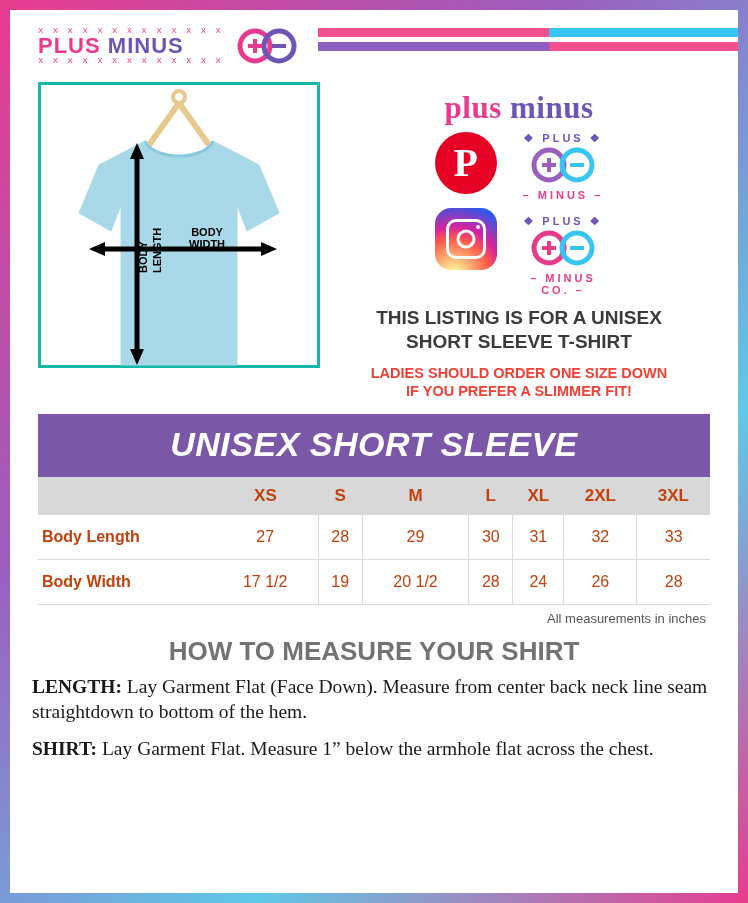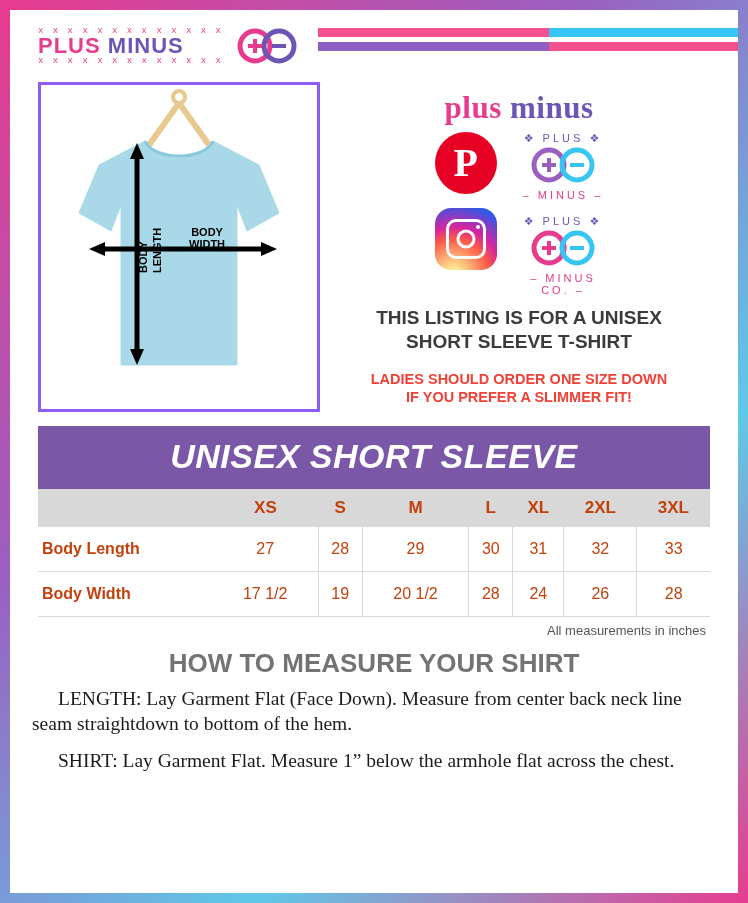--- a/index.html
+++ b/index.html
@@ -140,7 +140,7 @@
   }
   .handle-col{display:flex;flex-direction:column;align-items:center;}
   .handle-line{
-    font-size:11px;font-weight:normal;letter-spacing:3px;
+    font-size:11px;font-weight:bold;letter-spacing:3px;
     color:#6c55b5;
   }
   .handle-line.pink{color:#e83b8e;}

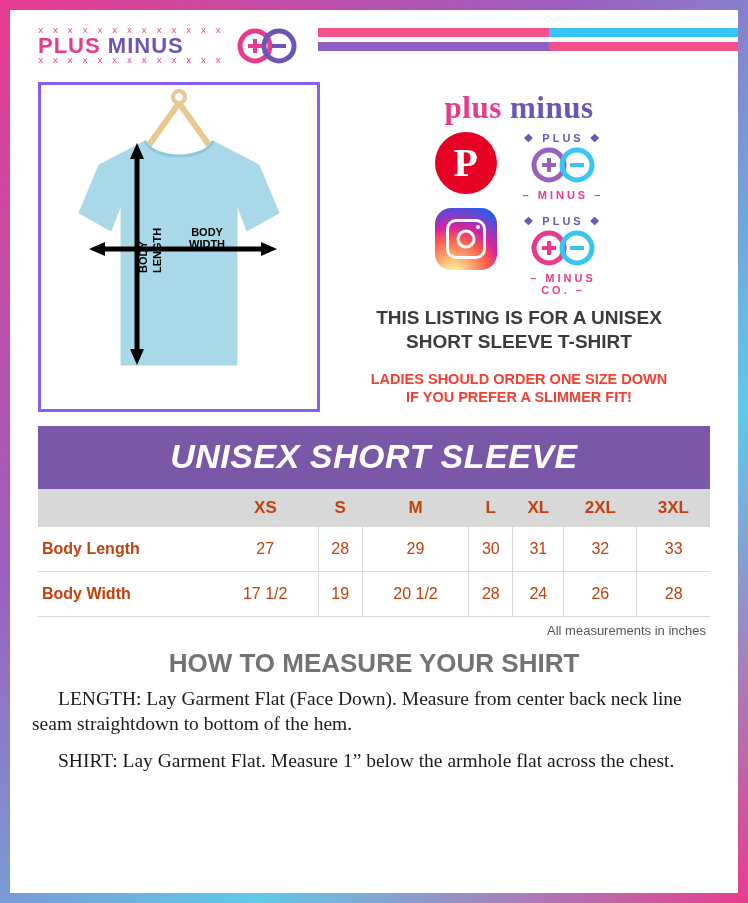--- a/index.html
+++ b/index.html
@@ -81,8 +81,8 @@
   }
   .shirt-box{
     width:282px;
-    height:330px;
-    border:3px solid #8b5cf6;
+    height:286px;
+    border:3px solid #14b8a6;
     box-sizing:border-box;
     position:relative;
     background:#ffffff;

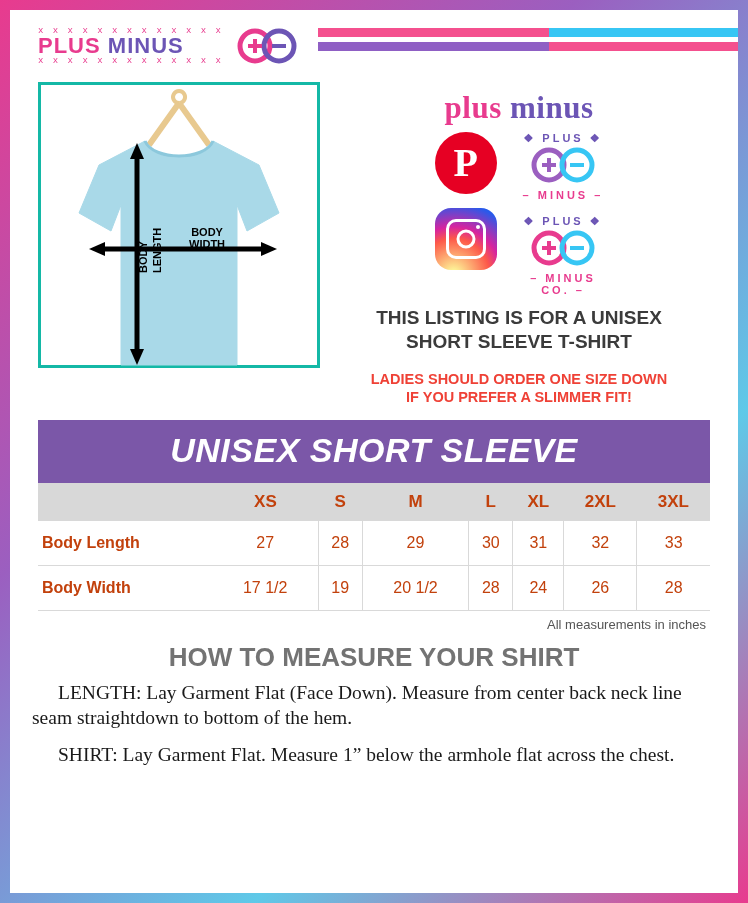--- a/index.html
+++ b/index.html
@@ -153,7 +153,7 @@
     line-height:1.25;
   }
   .ladies-line{
-    margin-top:16px;
+    margin-top:10px;
     color:#ef4136;
     font-size:14.5px;
     font-weight:bold;

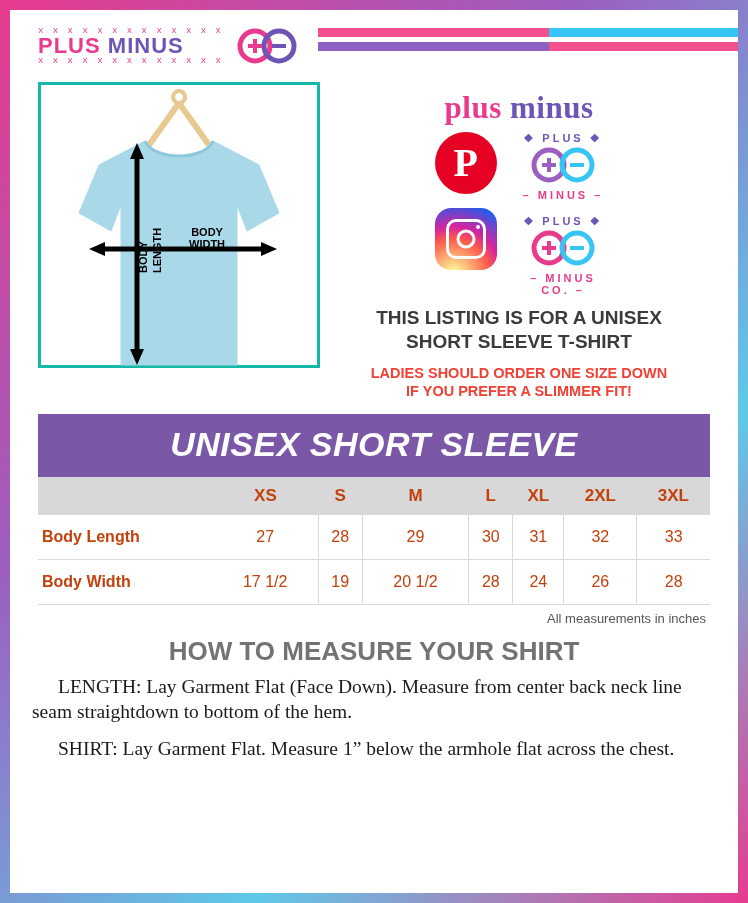--- a/index.html
+++ b/index.html
@@ -226,7 +226,7 @@
     line-height:1.28;
   }
   .measure-block p{margin:0 0 12px 0;}
-  .measure-block b{font-weight:normal;margin-left:26px;}
+  .measure-block b{font-weight:bold;}
 
   
   .shirt-svg{position:absolute;left:0;top:0;}

